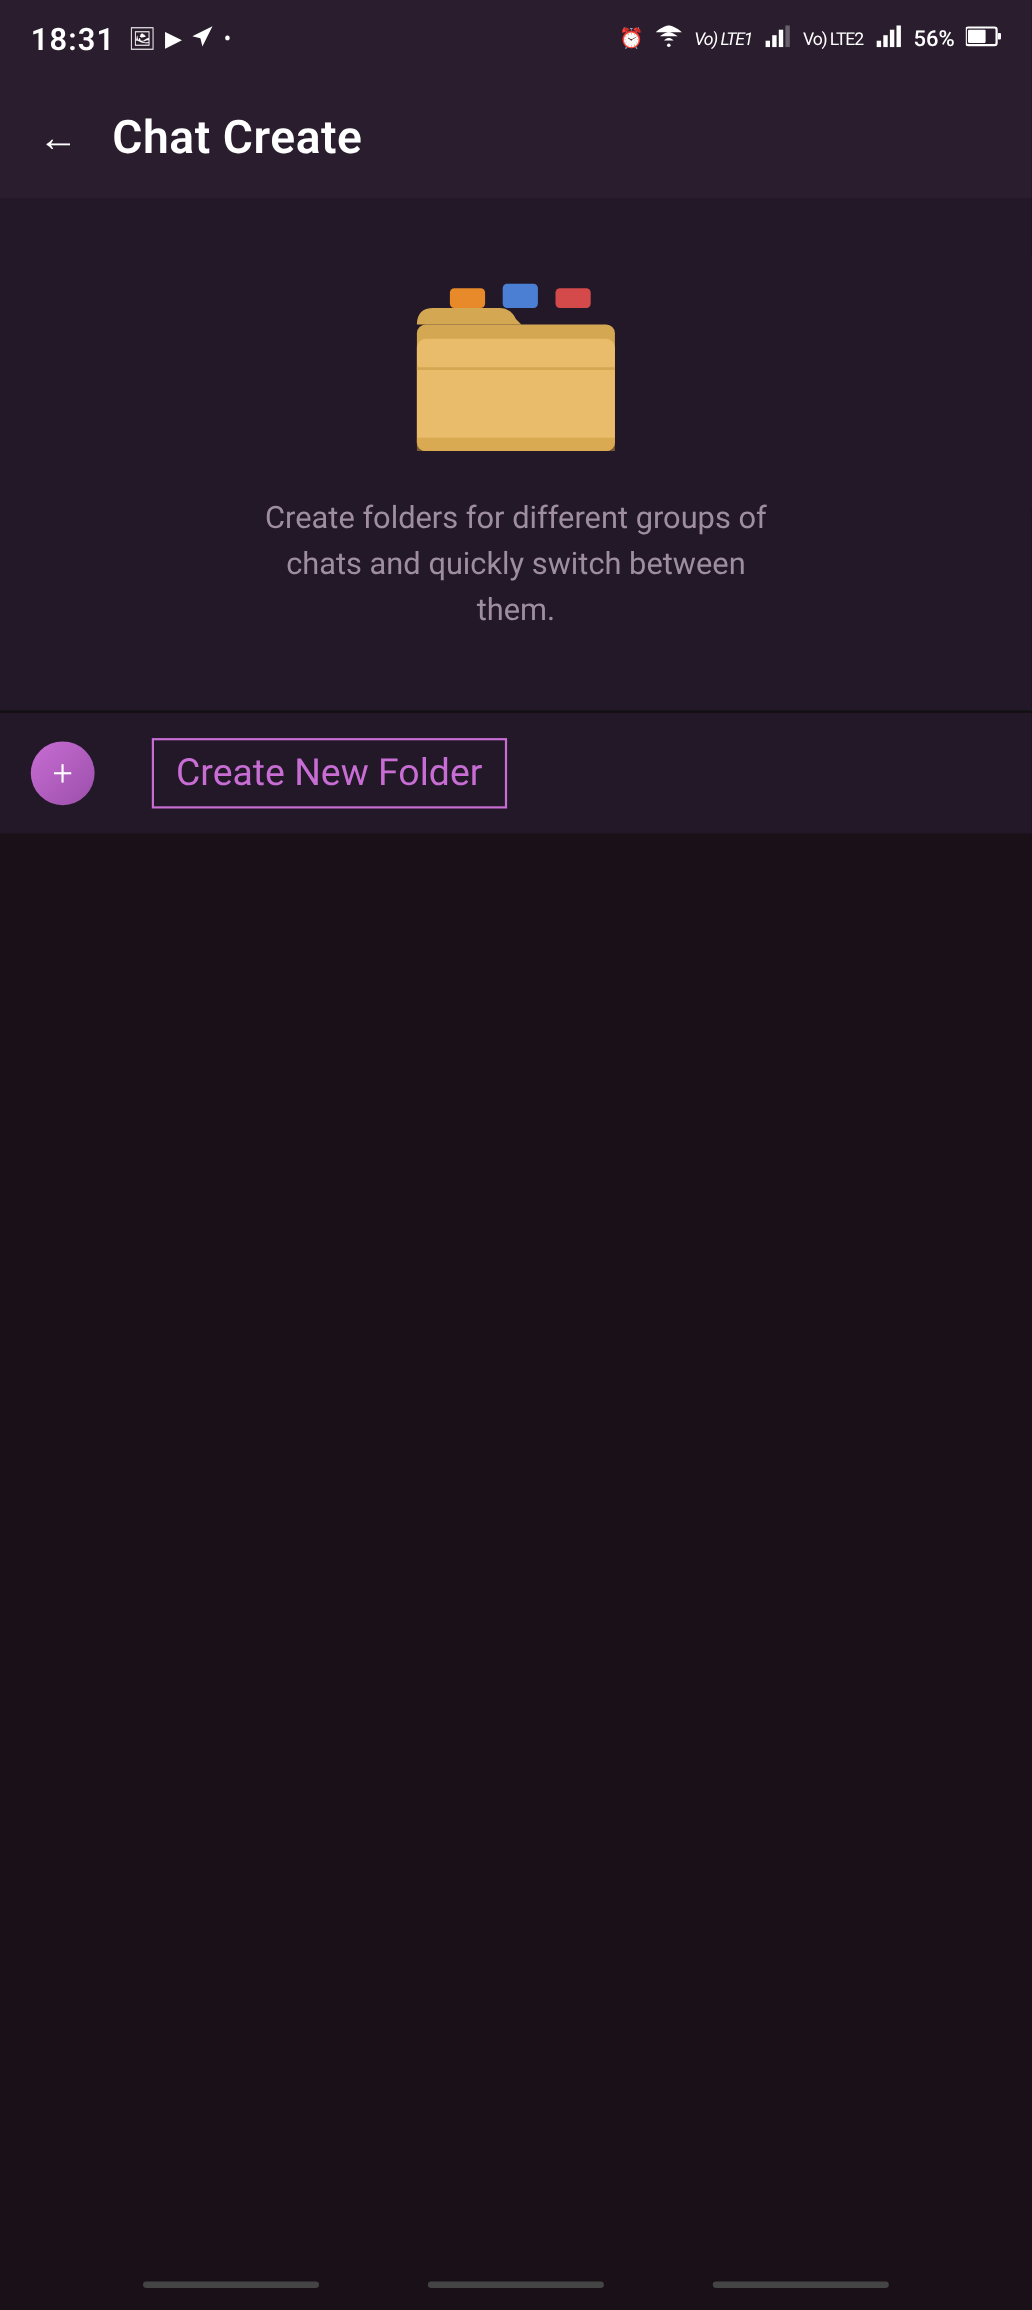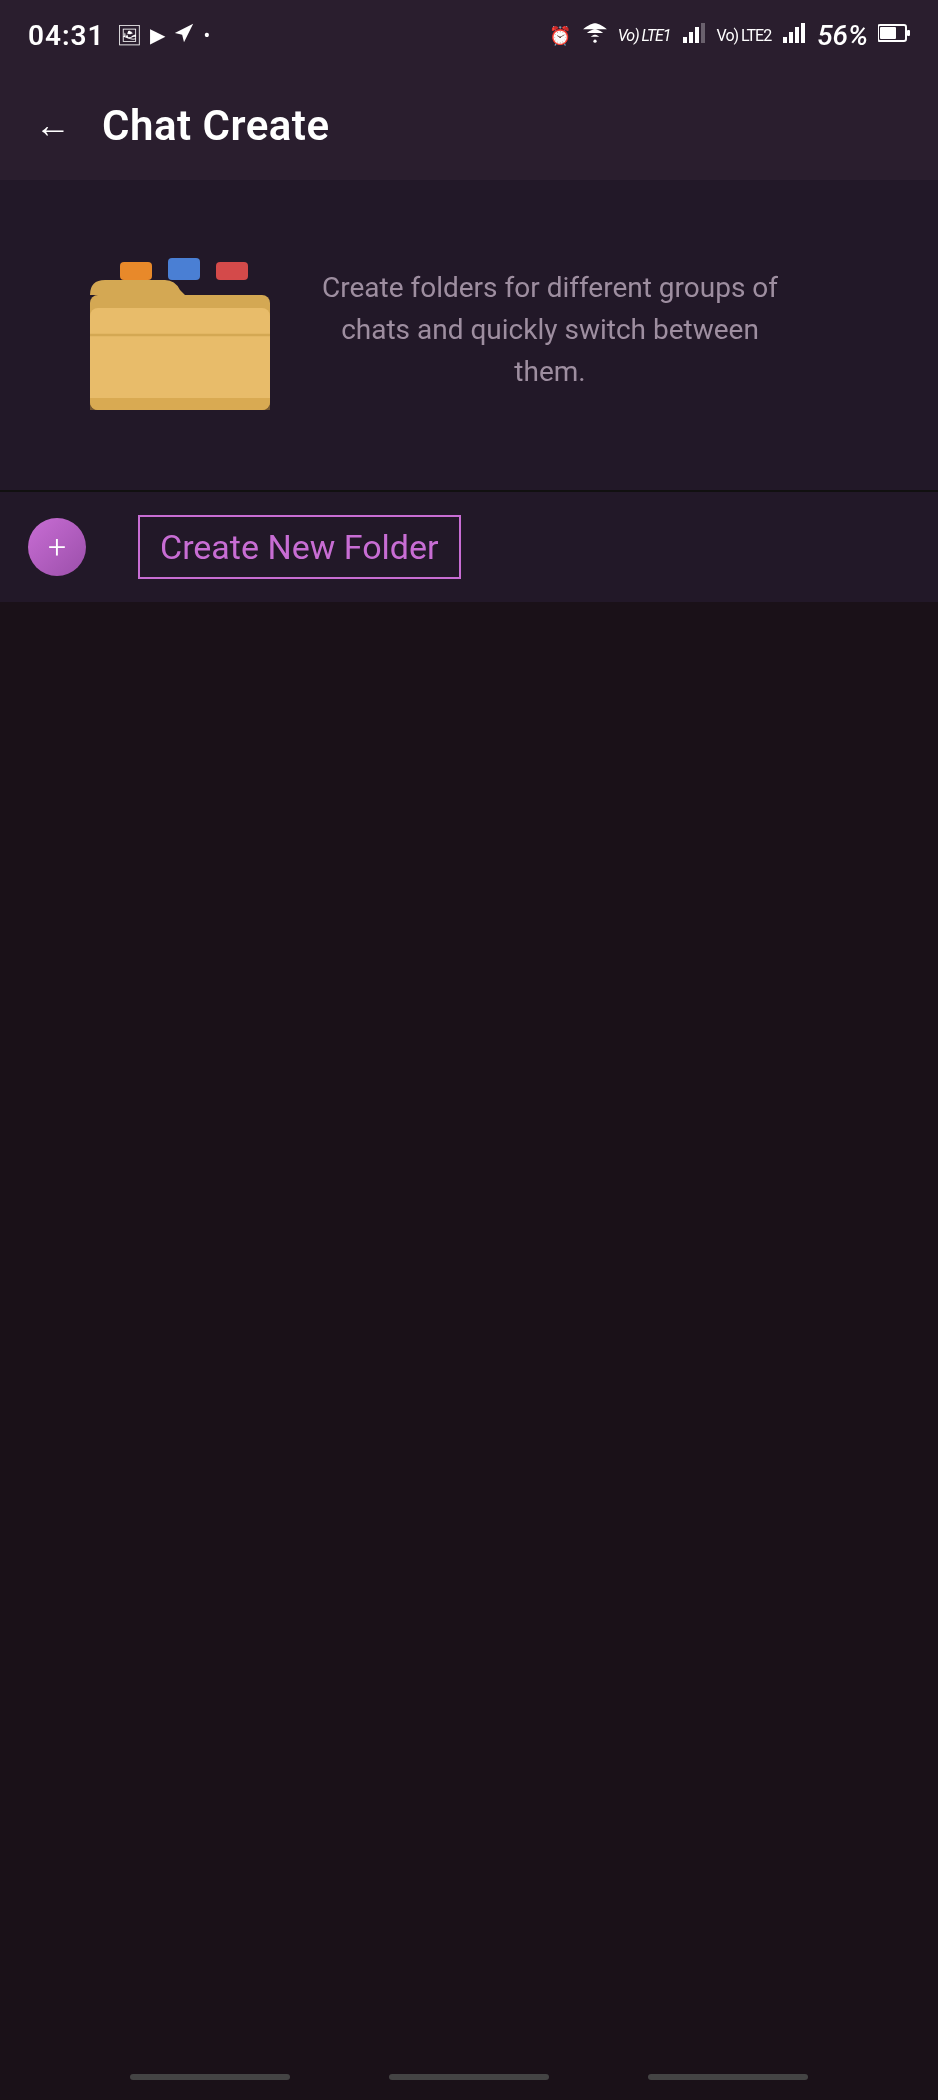--- a/index.html
+++ b/index.html
@@ -207,7 +207,7 @@
 
 <div class="status-bar">
   <div class="status-left">
-    <span class="status-time">04:31</span>
+    <span class="status-time">18:31</span>
     <div class="status-icons">
       <span class="status-icon">🖼</span>
       <span class="status-icon">▶</span>

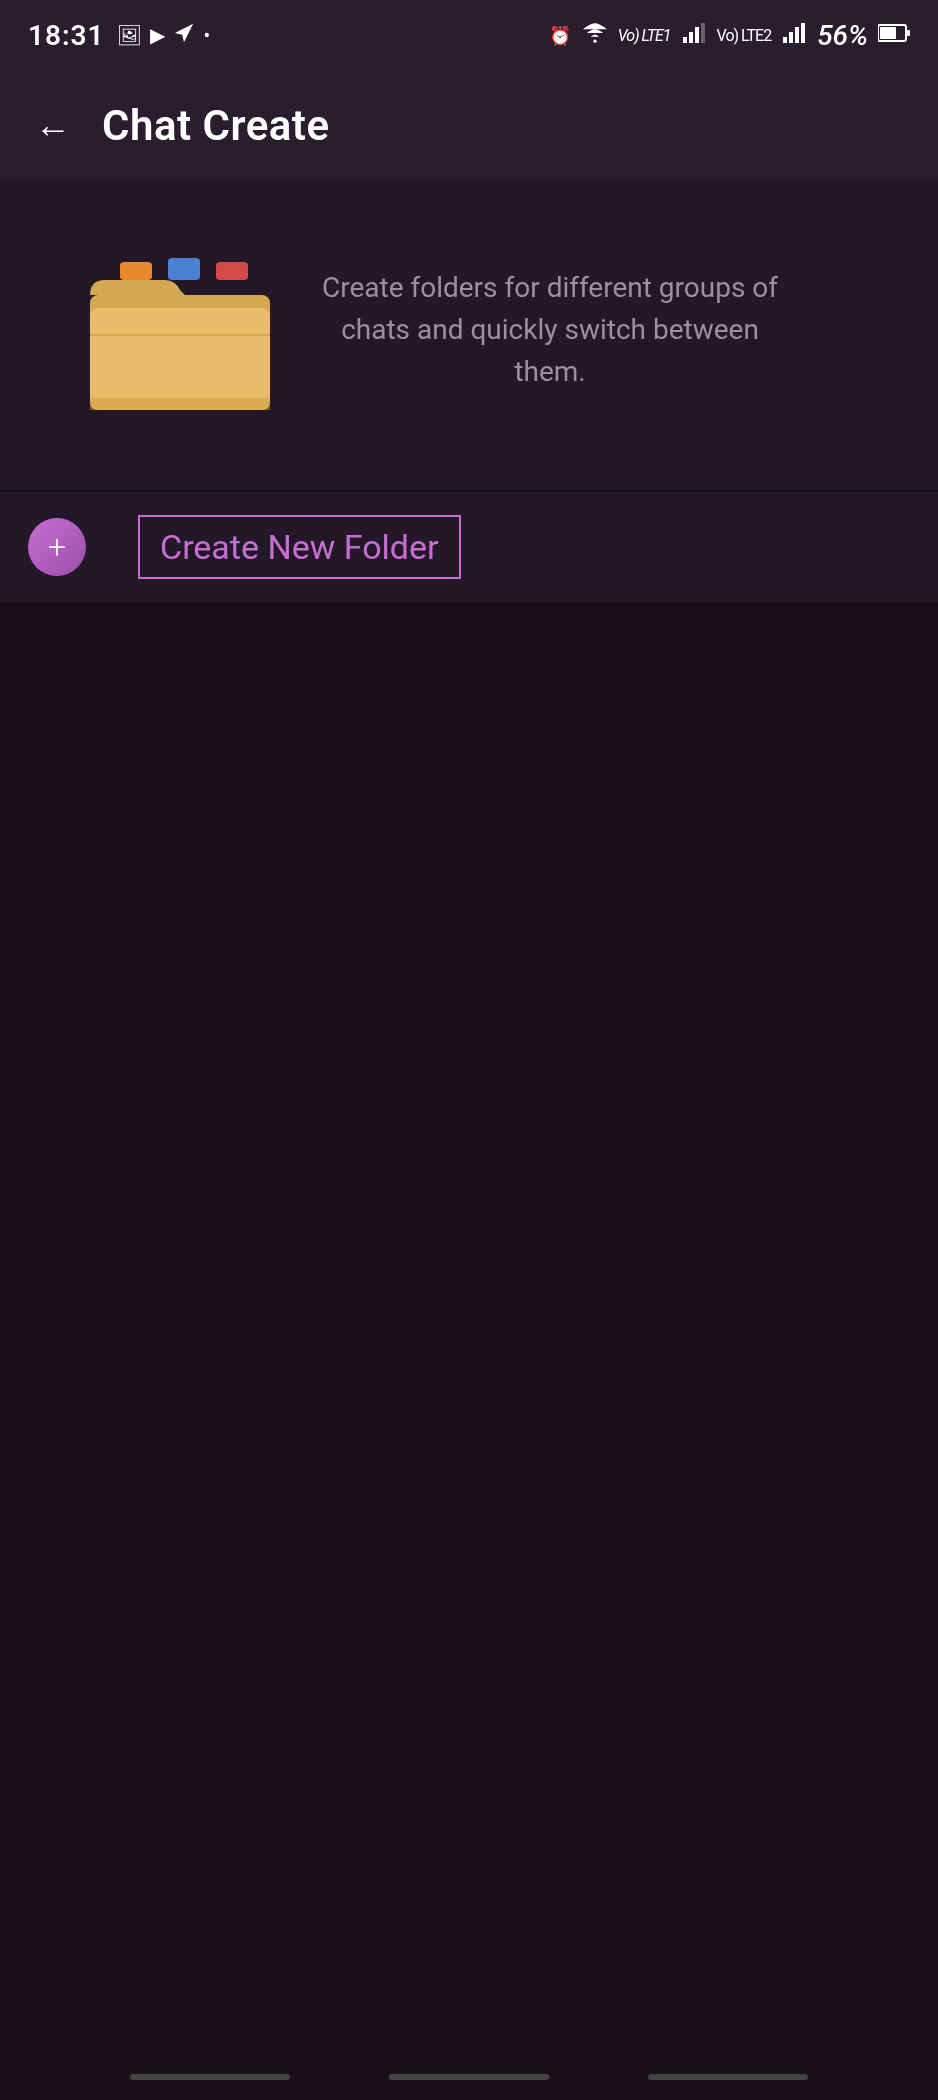--- a/index.html
+++ b/index.html
@@ -66,10 +66,9 @@
     }
 
     .battery-text {
-      font-size: 28px;
+      font-size: 20px;
       font-weight: 500;
       color: #ffffff;
-      font-style: italic;
     }
 
     

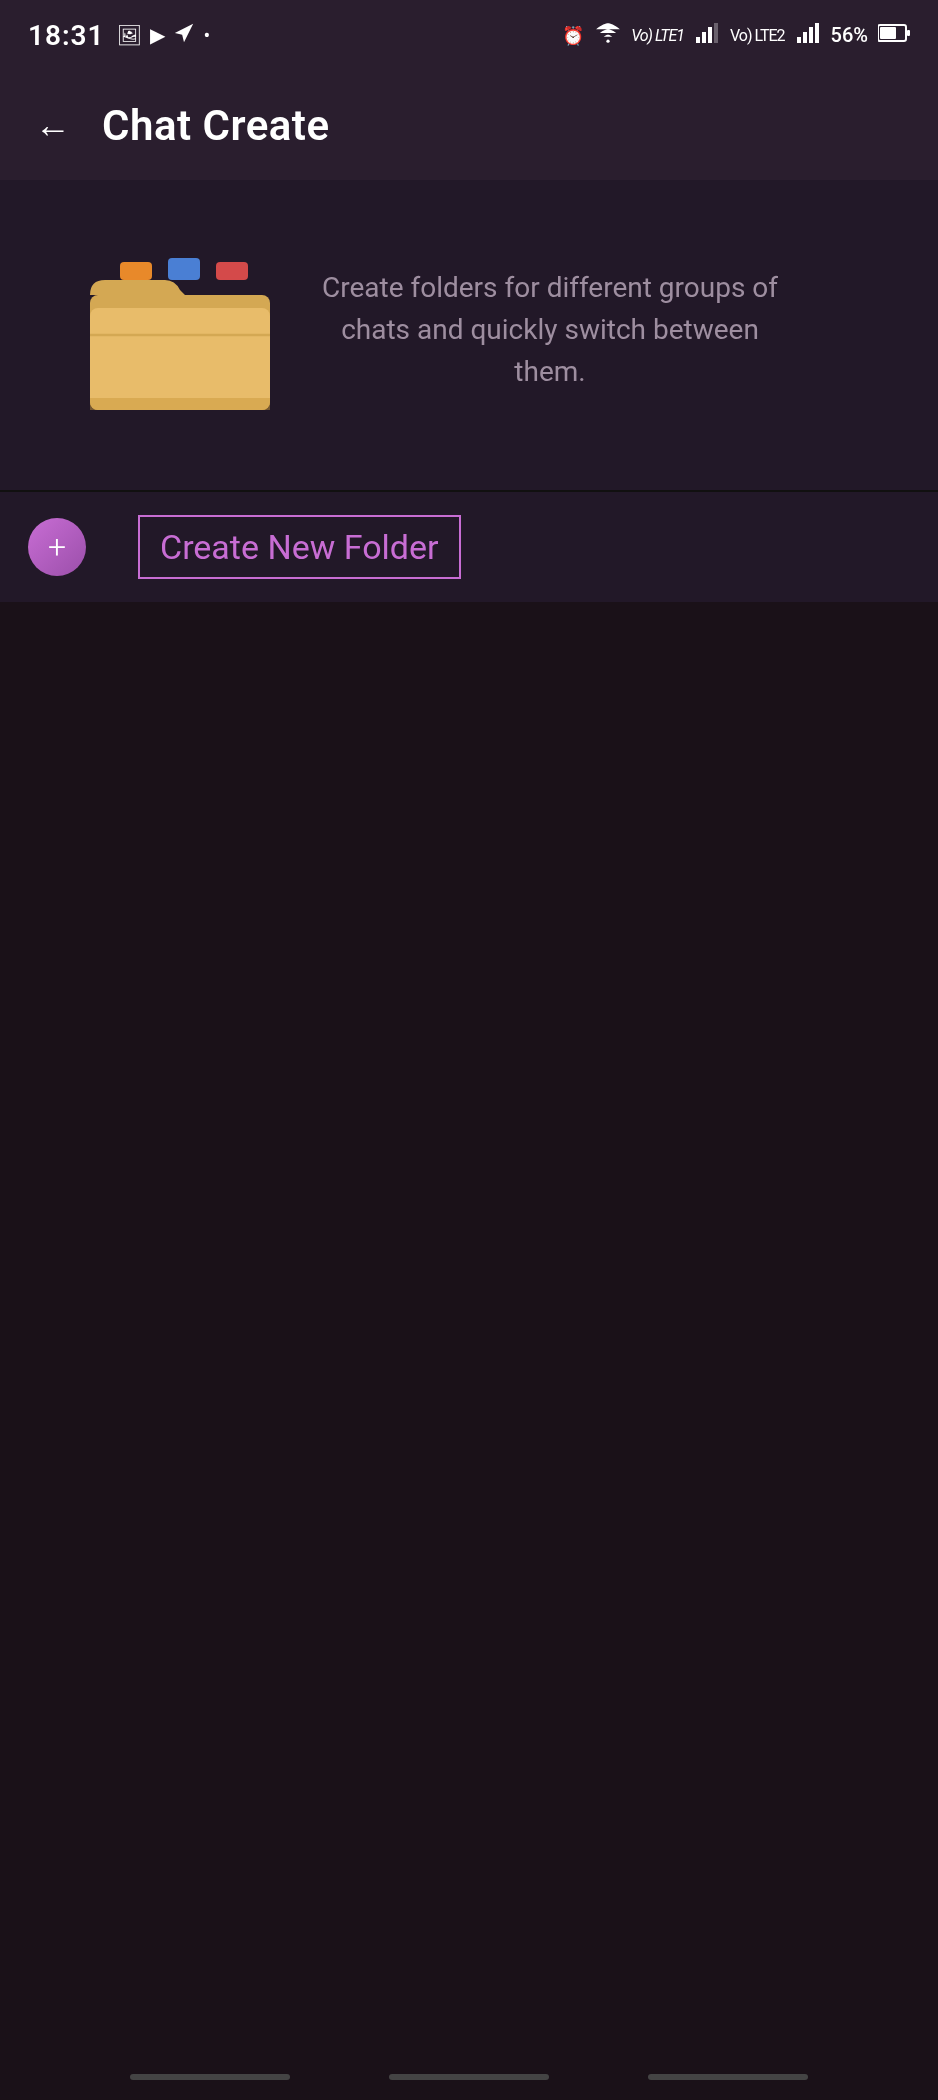--- a/index.html
+++ b/index.html
@@ -108,7 +108,7 @@
     .illustration-area {
       background-color: #221828;
       display: flex;
-      flex-direction: row;
+      flex-direction: column;
       align-items: center;
       padding: 60px 80px 70px;
       gap: 30px;

